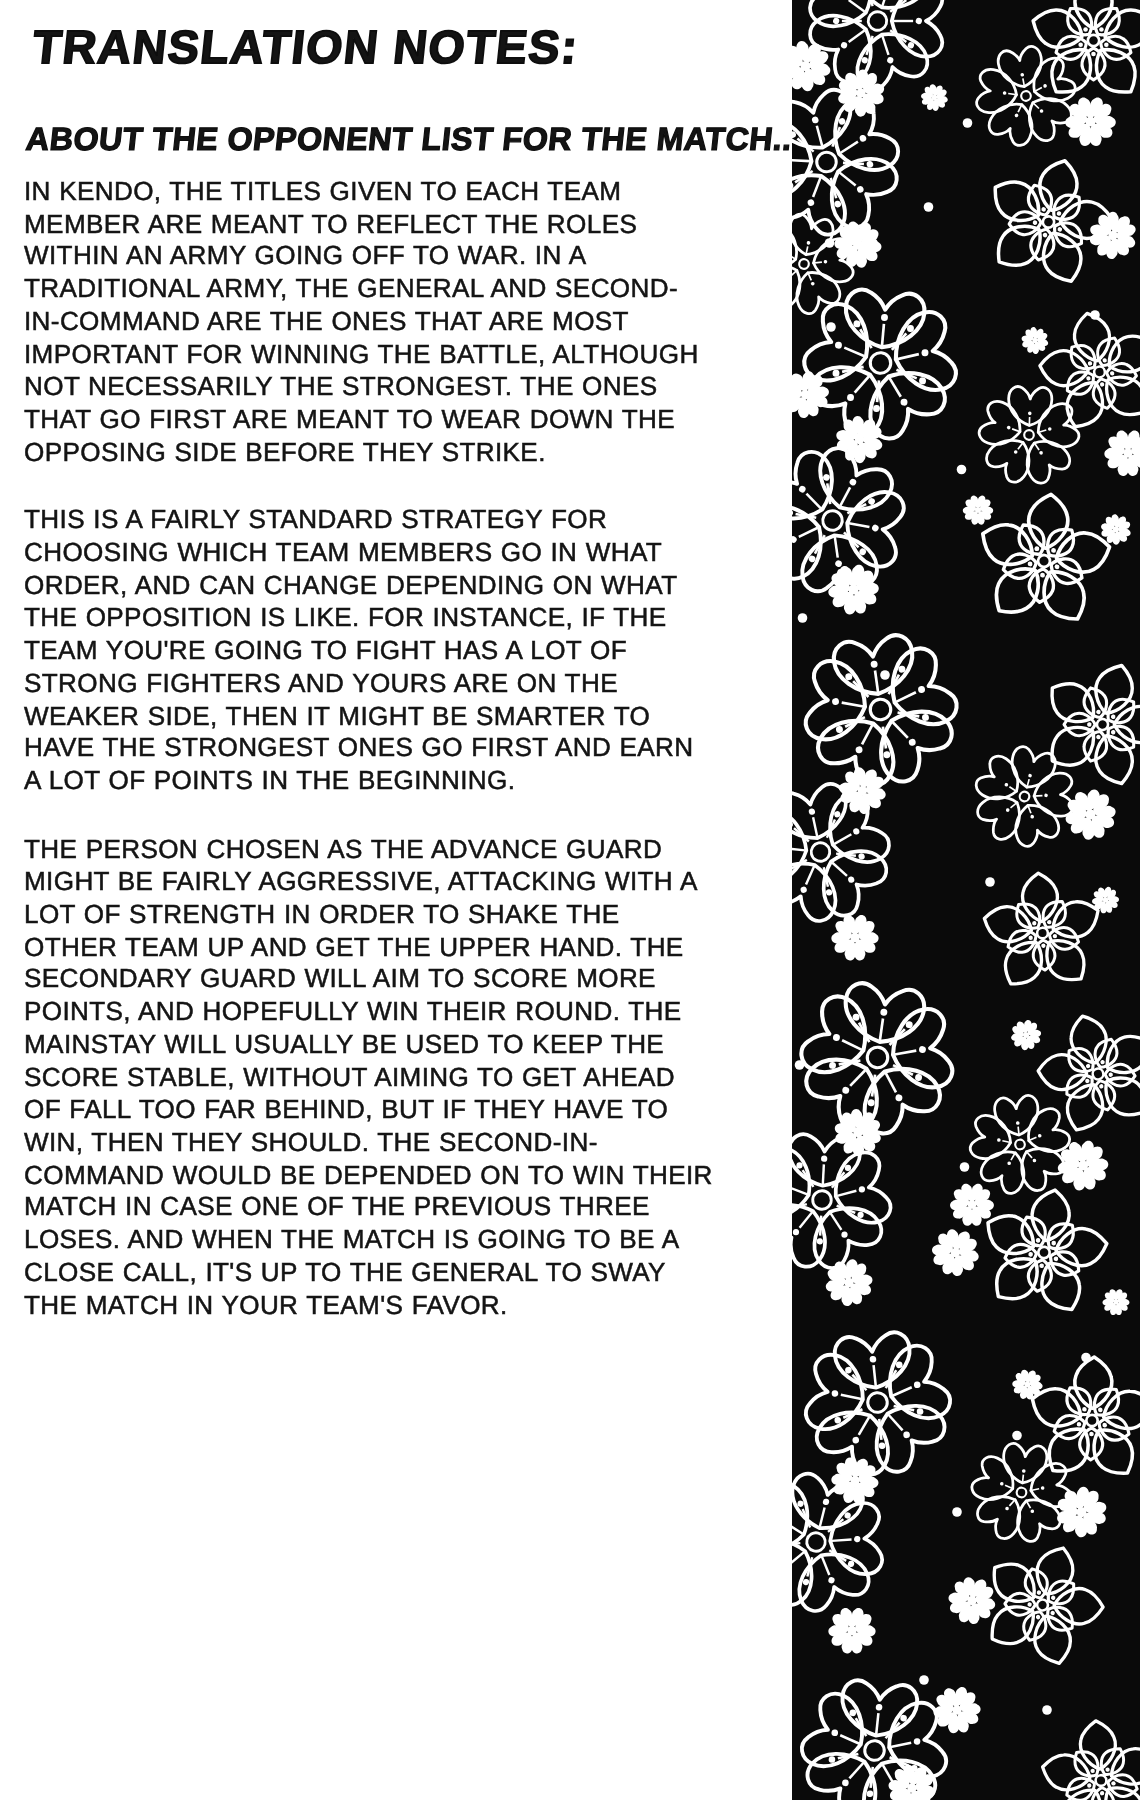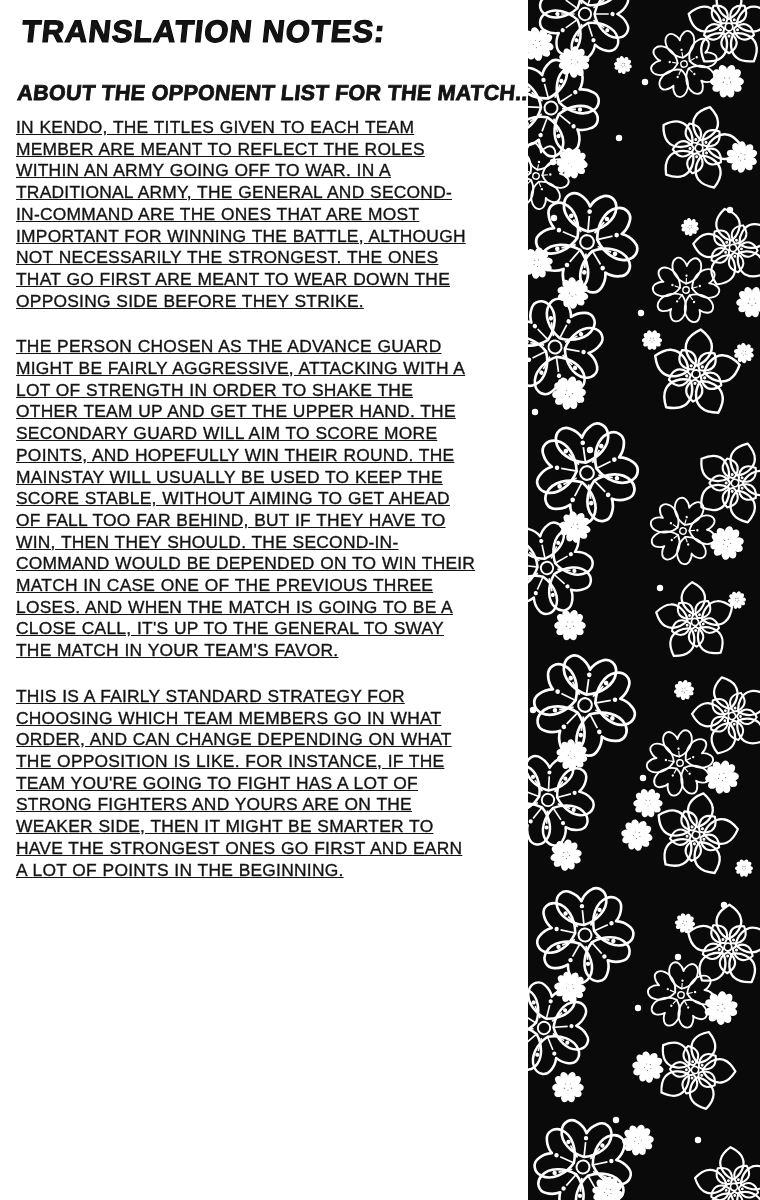--- a/index.html
+++ b/index.html
@@ -31,7 +31,6 @@
     font-size:17.4px;line-height:21.7px;
     letter-spacing:0.25px;word-spacing:0.5px;
     white-space:pre-line;
-    text-decoration:underline;
     -webkit-text-stroke:0.35px #141414;
   }
   .pattern-panel{

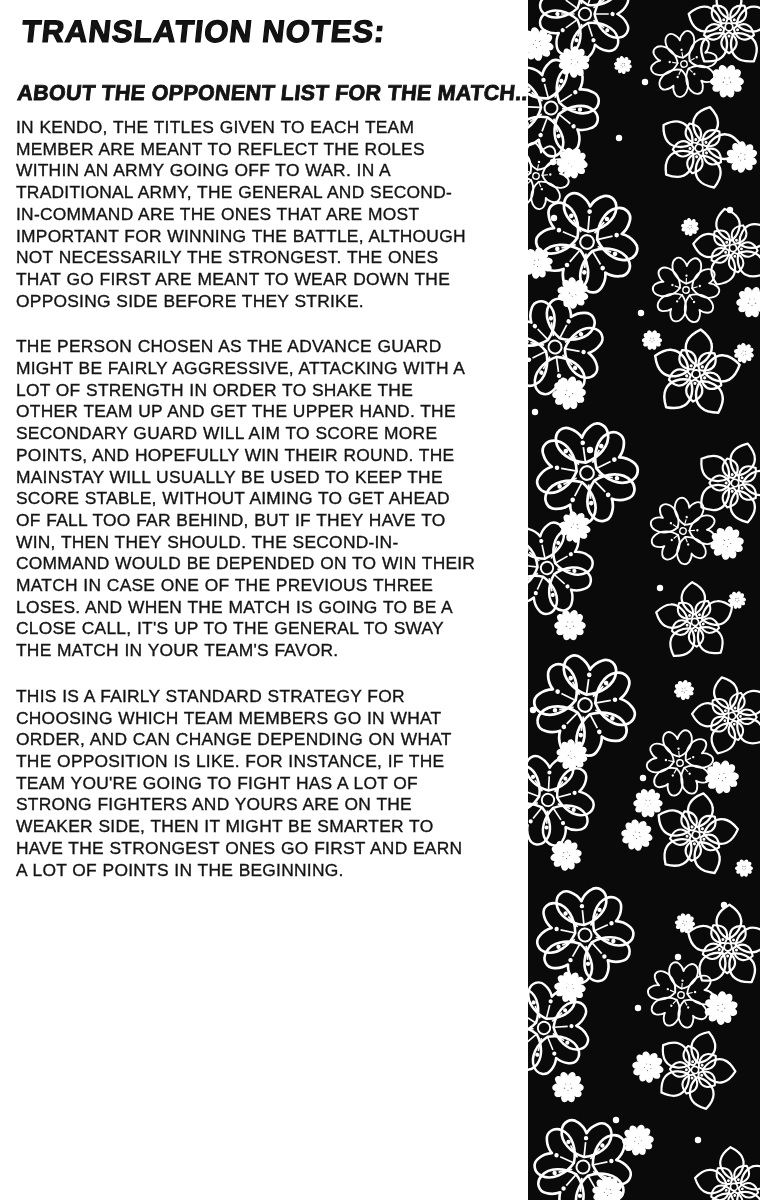--- a/index.html
+++ b/index.html
@@ -53,6 +53,15 @@
 NOT NECESSARILY THE STRONGEST. THE ONES
 THAT GO FIRST ARE MEANT TO WEAR DOWN THE
 OPPOSING SIDE BEFORE THEY STRIKE.</p>
+  <p class="para">THIS IS A FAIRLY STANDARD STRATEGY FOR
+CHOOSING WHICH TEAM MEMBERS GO IN WHAT
+ORDER, AND CAN CHANGE DEPENDING ON WHAT
+THE OPPOSITION IS LIKE. FOR INSTANCE, IF THE
+TEAM YOU'RE GOING TO FIGHT HAS A LOT OF
+STRONG FIGHTERS AND YOURS ARE ON THE
+WEAKER SIDE, THEN IT MIGHT BE SMARTER TO
+HAVE THE STRONGEST ONES GO FIRST AND EARN
+A LOT OF POINTS IN THE BEGINNING.</p>
   <p class="para">THE PERSON CHOSEN AS THE ADVANCE GUARD
 MIGHT BE FAIRLY AGGRESSIVE, ATTACKING WITH A
 LOT OF STRENGTH IN ORDER TO SHAKE THE
@@ -68,15 +77,6 @@
 LOSES. AND WHEN THE MATCH IS GOING TO BE A
 CLOSE CALL, IT'S UP TO THE GENERAL TO SWAY
 THE MATCH IN YOUR TEAM'S FAVOR.</p>
-  <p class="para">THIS IS A FAIRLY STANDARD STRATEGY FOR
-CHOOSING WHICH TEAM MEMBERS GO IN WHAT
-ORDER, AND CAN CHANGE DEPENDING ON WHAT
-THE OPPOSITION IS LIKE. FOR INSTANCE, IF THE
-TEAM YOU'RE GOING TO FIGHT HAS A LOT OF
-STRONG FIGHTERS AND YOURS ARE ON THE
-WEAKER SIDE, THEN IT MIGHT BE SMARTER TO
-HAVE THE STRONGEST ONES GO FIRST AND EARN
-A LOT OF POINTS IN THE BEGINNING.</p>
 </div>
 
 <div class="pattern-panel">

